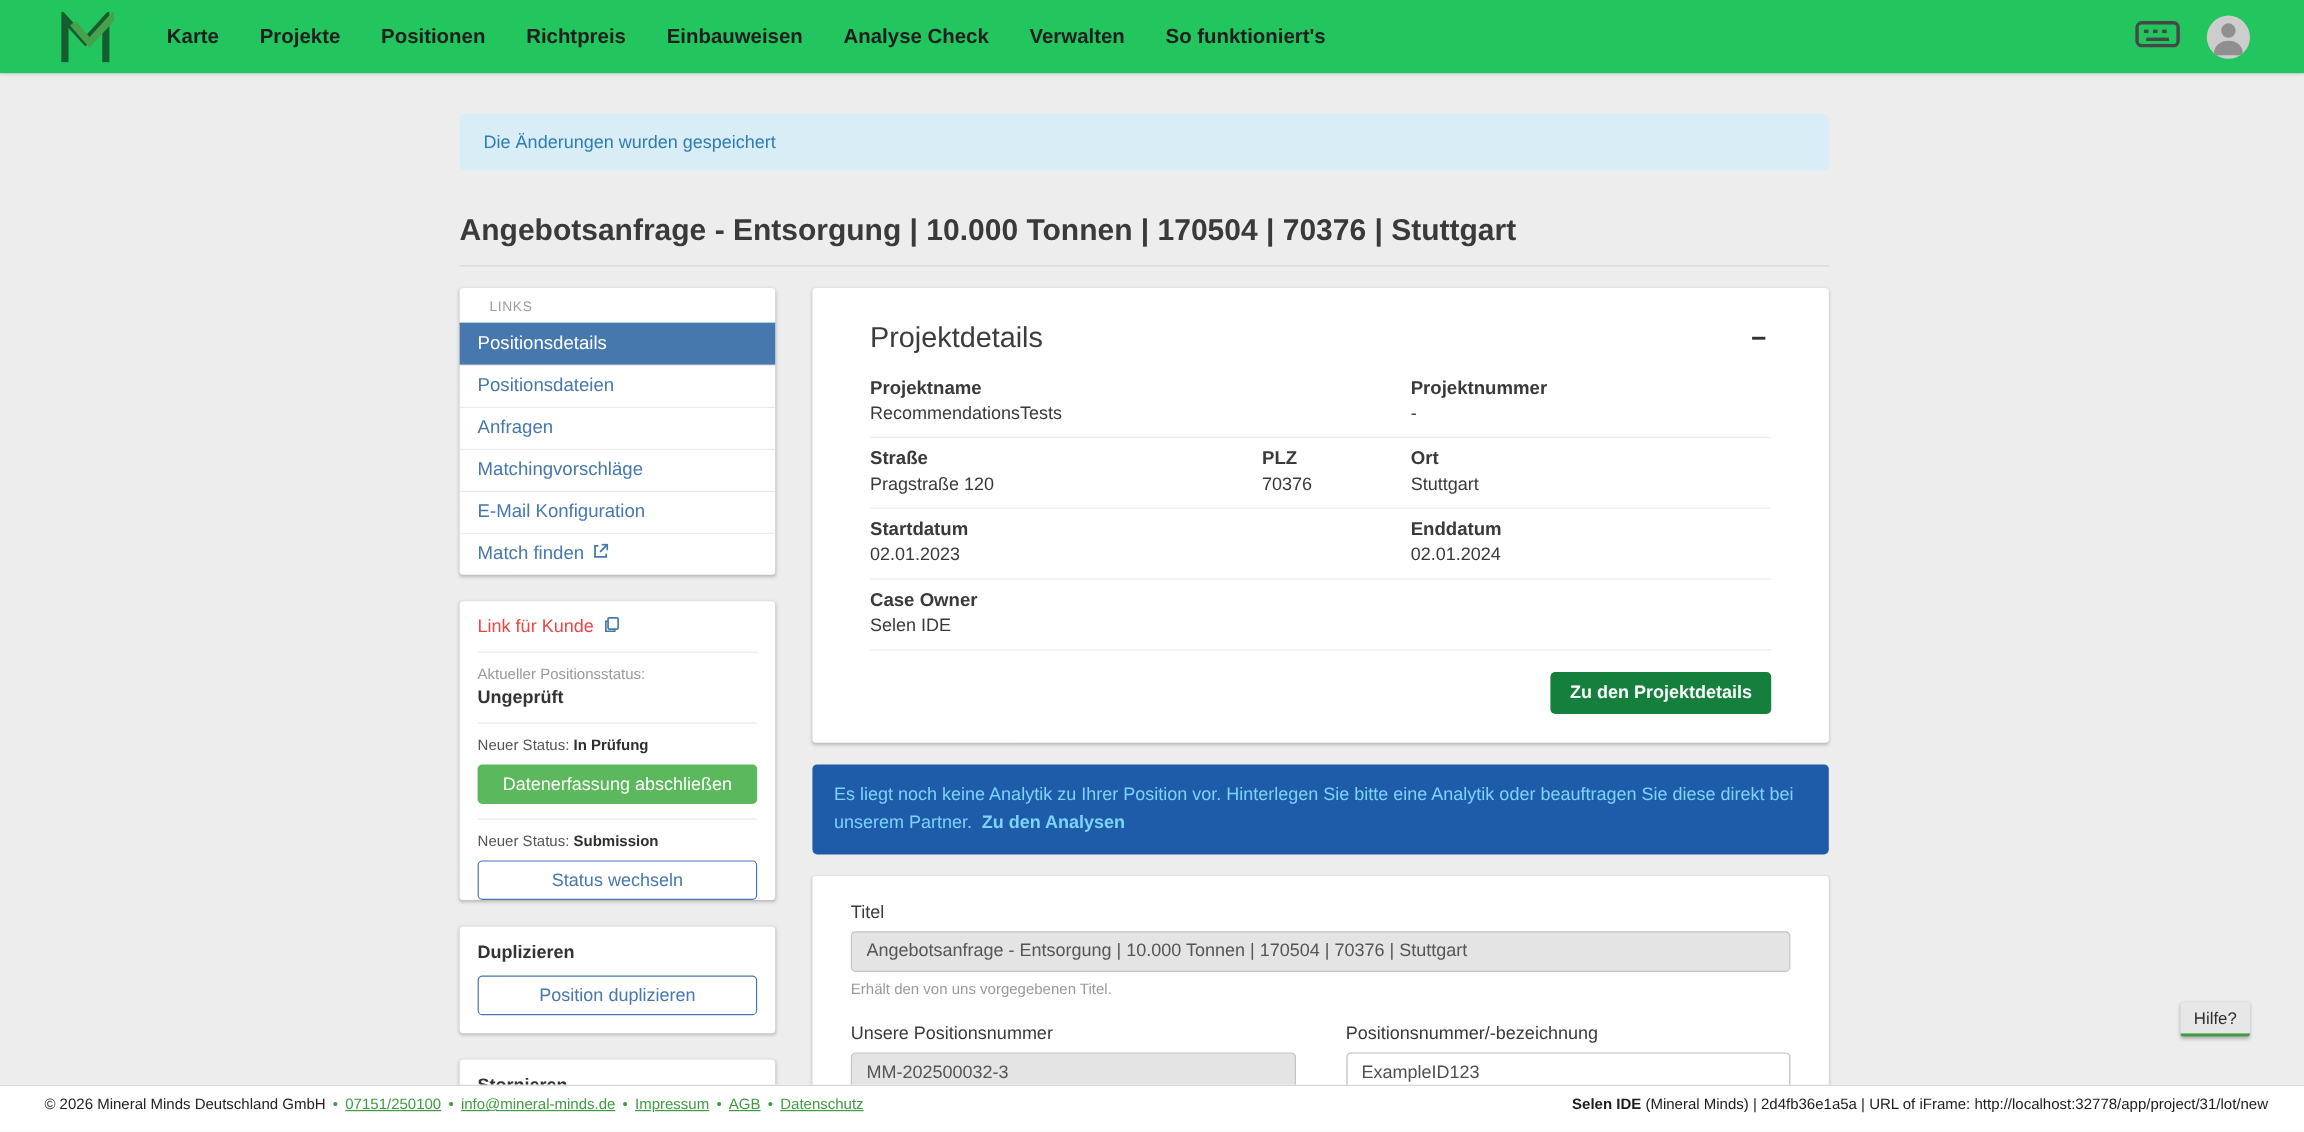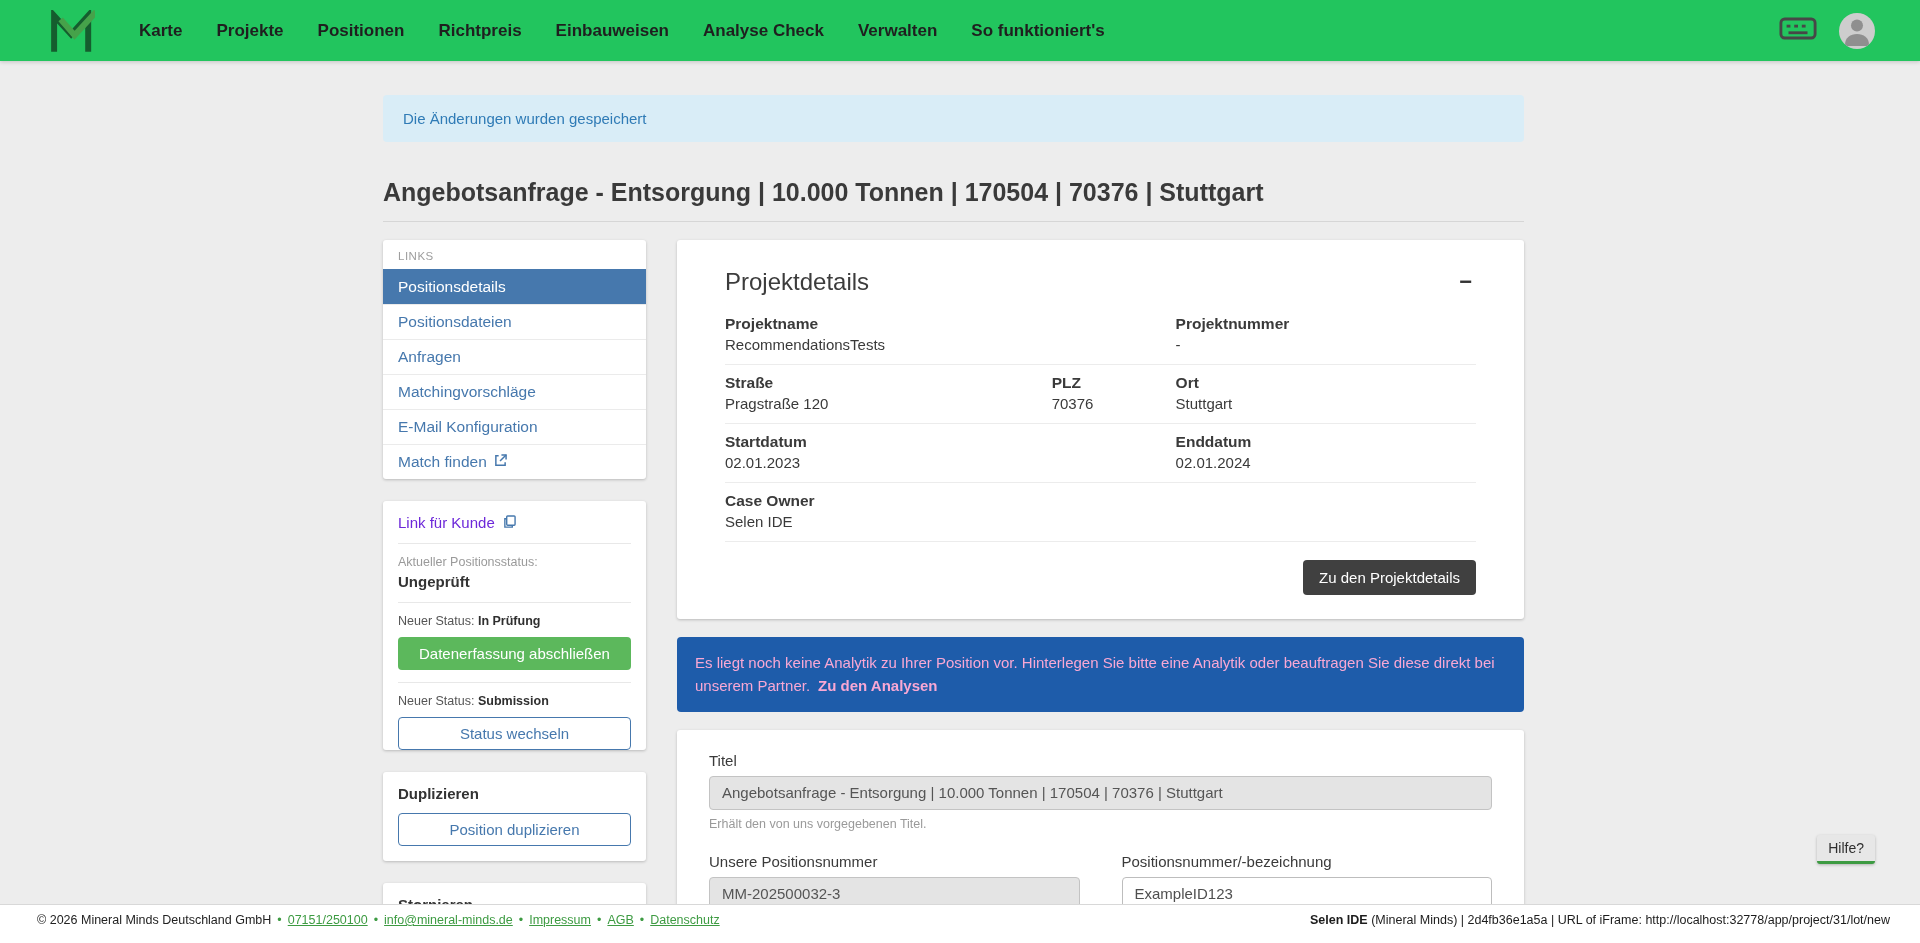--- a/index.html
+++ b/index.html
@@ -43,7 +43,7 @@
   
   .sidebar { width:263px; flex:none; }
   .sidebar .card { margin-bottom:22px; }
-  .links-header { padding:10px 15px 7px; font-size:11.5px; color:#9e9e9e; letter-spacing:.5px; }
+  .links-header { padding:10px 25px 7px; font-size:11.5px; color:#9e9e9e; letter-spacing:.5px; }
   .side-item {
     padding:8px 15px; font-size:15.5px; color:#4678ad; border-top:1px solid #ebebeb;
     cursor:pointer; display:flex; align-items:center; gap:7px;

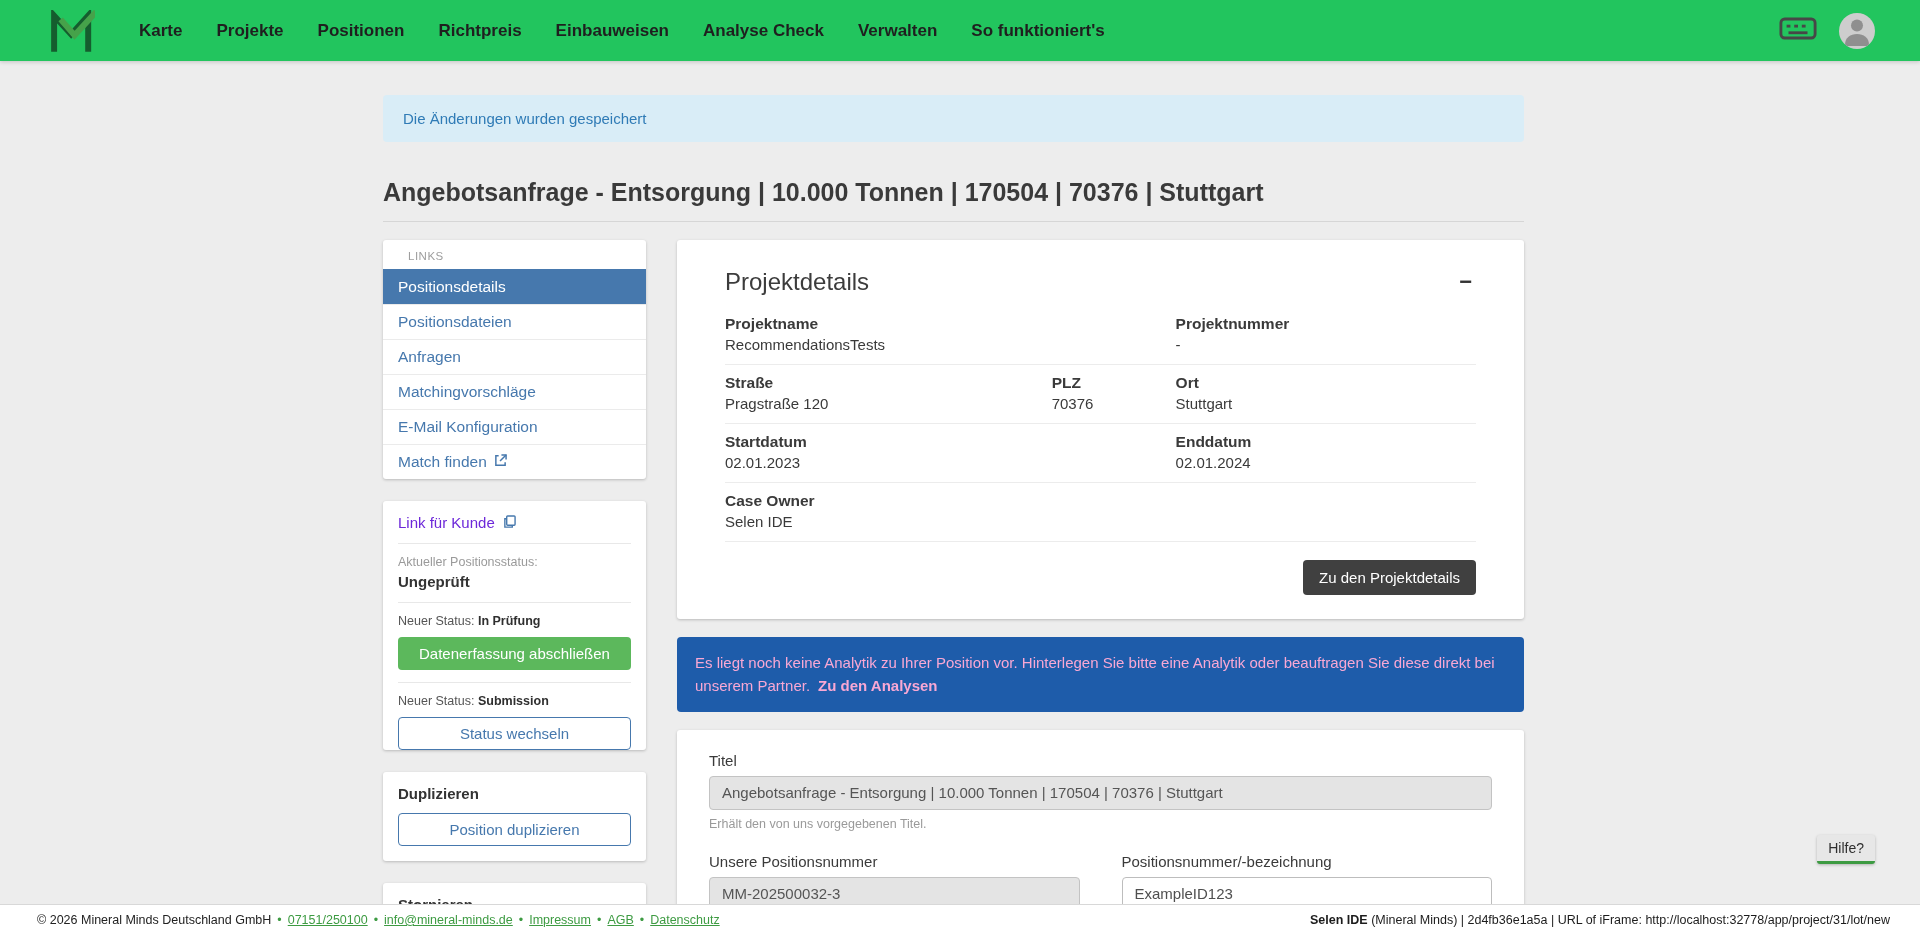--- a/index.html
+++ b/index.html
@@ -52,7 +52,7 @@
 
   .status-card { padding:0 15px; }
   .link-row {
-    padding:13px 0 12px; border-bottom:1px solid #e8e8e8; color:#6d28d9; font-size:15px;
+    padding:13px 0 12px; border-bottom:1px solid #e8e8e8; color:#ef4444; font-size:15px;
     display:flex; align-items:center; gap:8px; cursor:pointer;
   }
   .status-label { margin-top:11px; font-size:12.5px; color:#9a9a9a; }

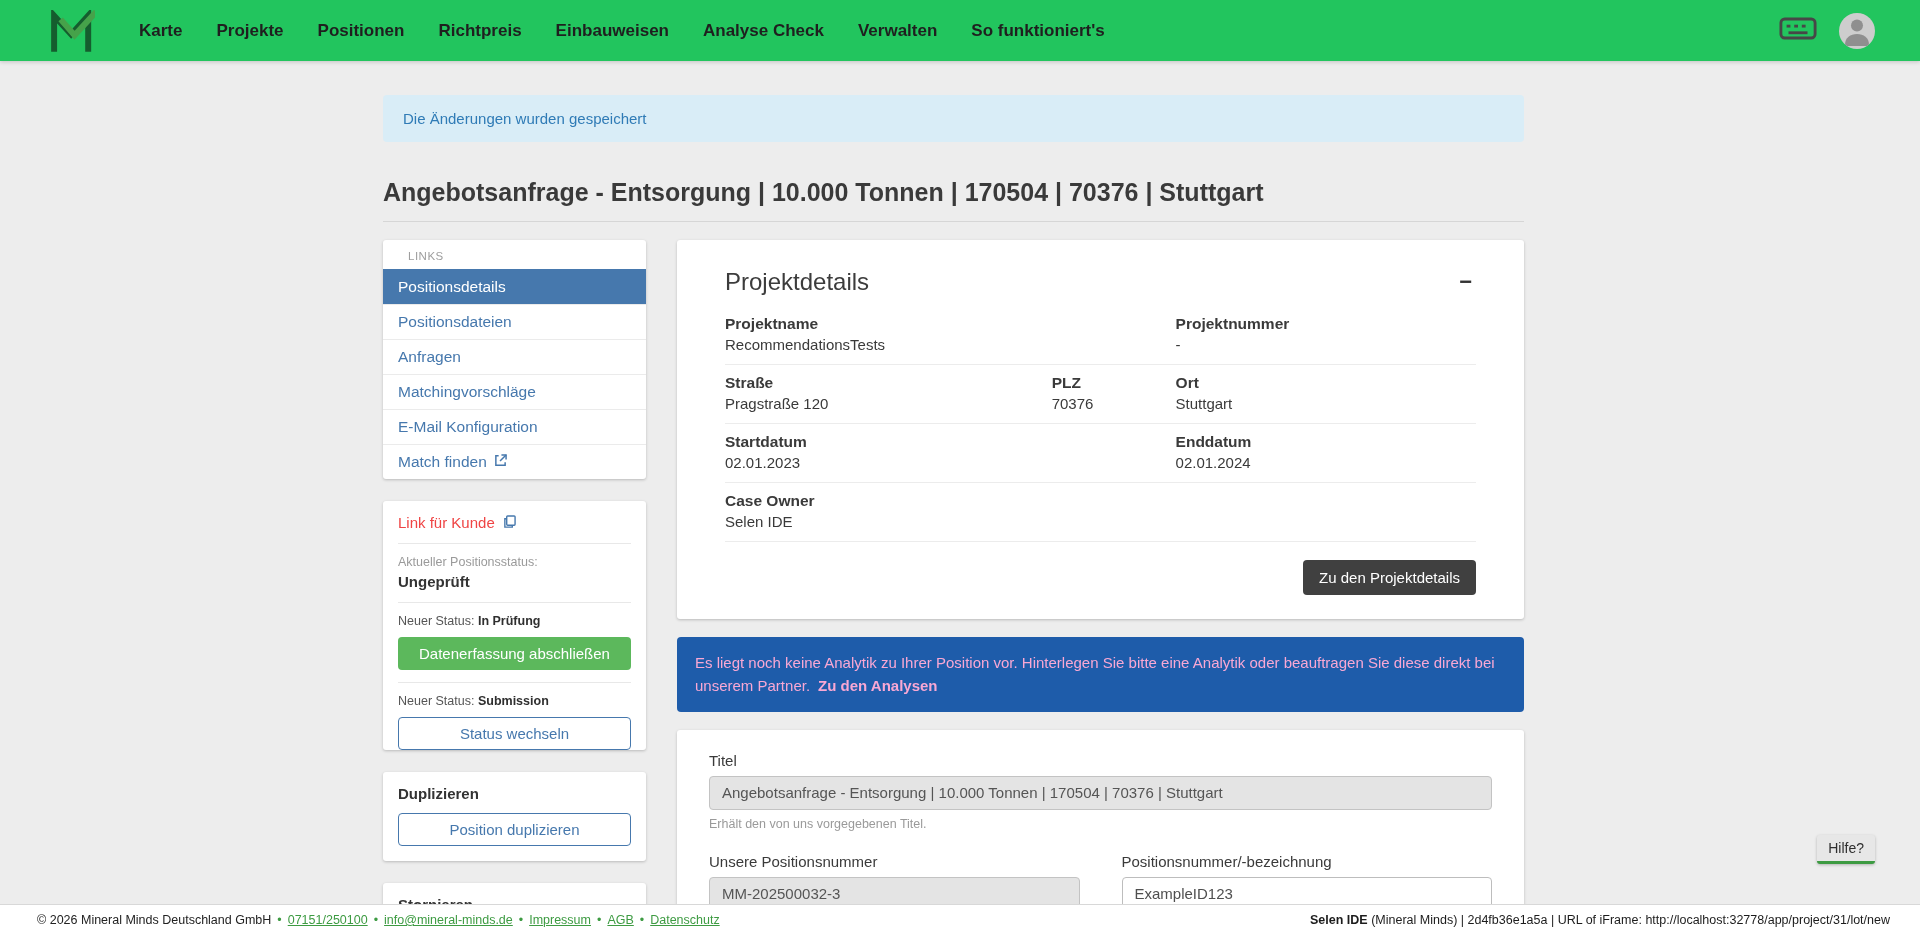--- a/index.html
+++ b/index.html
@@ -80,7 +80,7 @@
   .f-label { font-size:15.5px; font-weight:700; color:#3a3a3a; }
   .f-value { font-size:15px; color:#3a3a3a; margin-top:3px; }
   .project-actions { display:flex; justify-content:flex-end; margin-top:18px; }
-  .btn-blue { background:#404040; color:#fff; border:none; padding:9px 16px; }
+  .btn-blue { background:#15803d; color:#fff; border:none; padding:9px 16px;font-weight:bold; }
 
   .analytics-banner {
     margin-top:18px; background:#1e5caa; color:#f9a8d4; border-radius:4px;

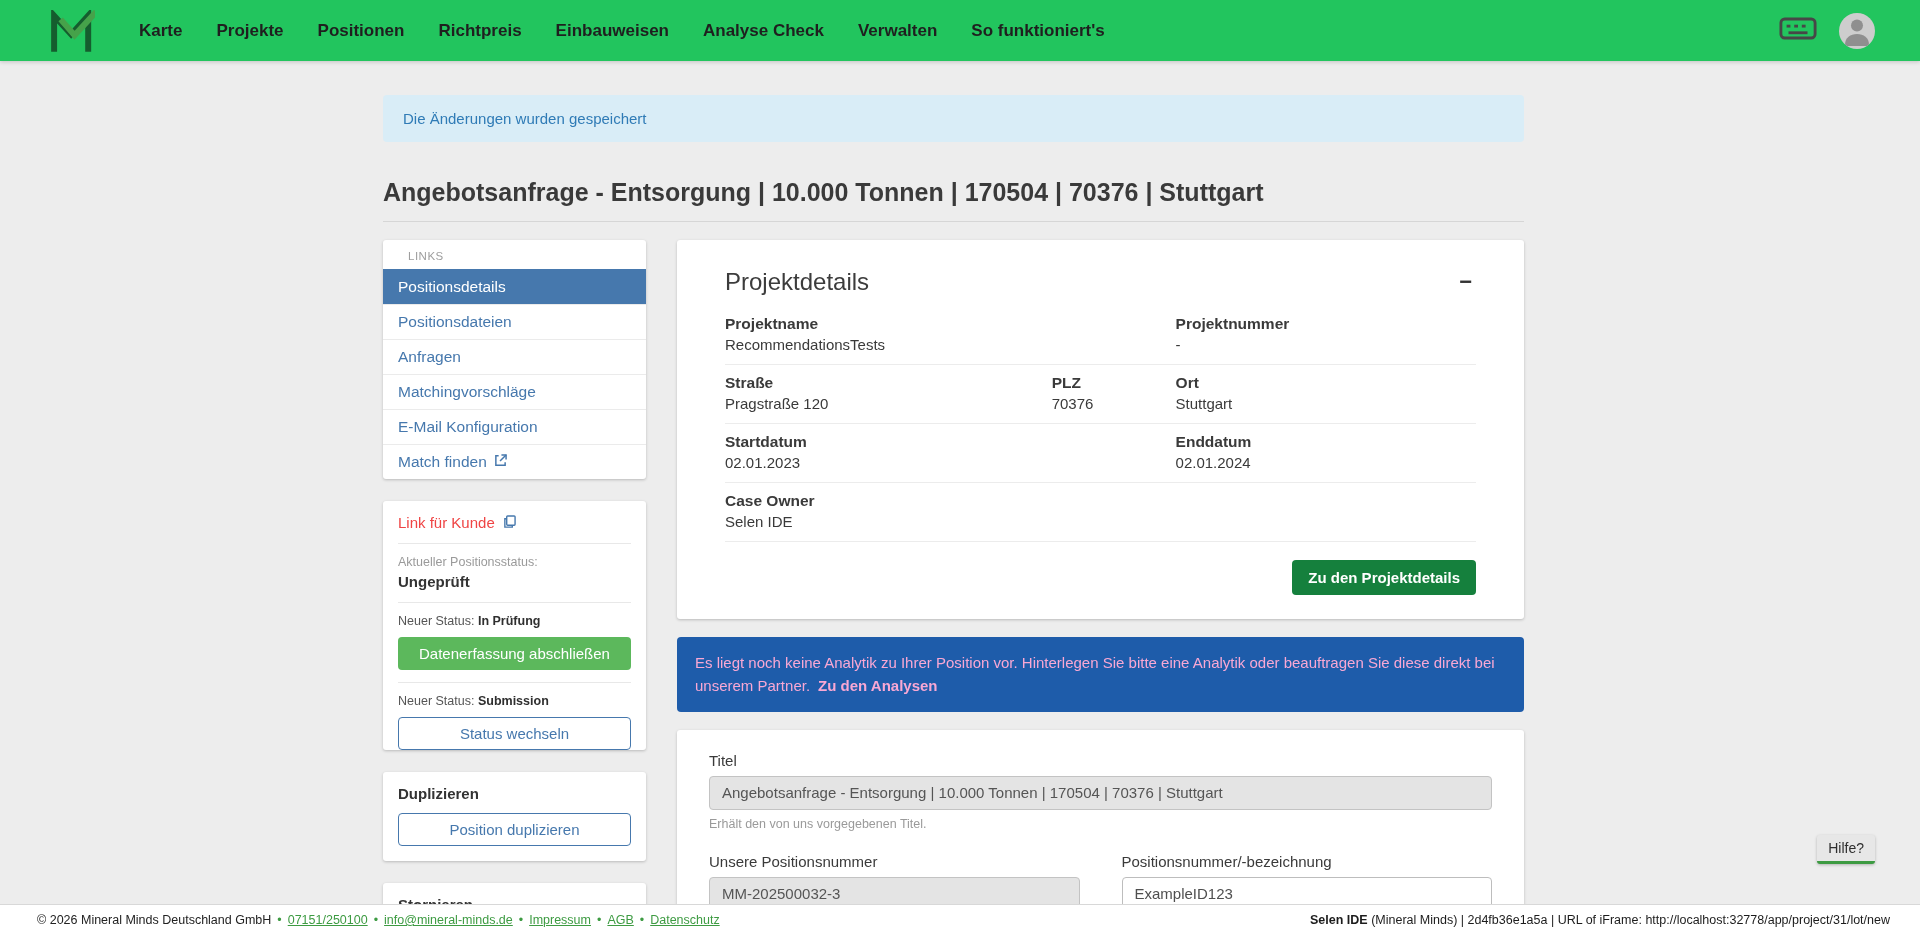--- a/index.html
+++ b/index.html
@@ -83,7 +83,7 @@
   .btn-blue { background:#15803d; color:#fff; border:none; padding:9px 16px;font-weight:bold; }
 
   .analytics-banner {
-    margin-top:18px; background:#1e5caa; color:#f9a8d4; border-radius:4px;
+    margin-top:18px; background:#1e5caa; color:#7dd3fc; border-radius:4px;
     padding:14px 18px; font-size:15px; line-height:1.55;
   }
   .analytics-link { font-weight:700; margin-left:8px; cursor:pointer; white-space:nowrap; }

